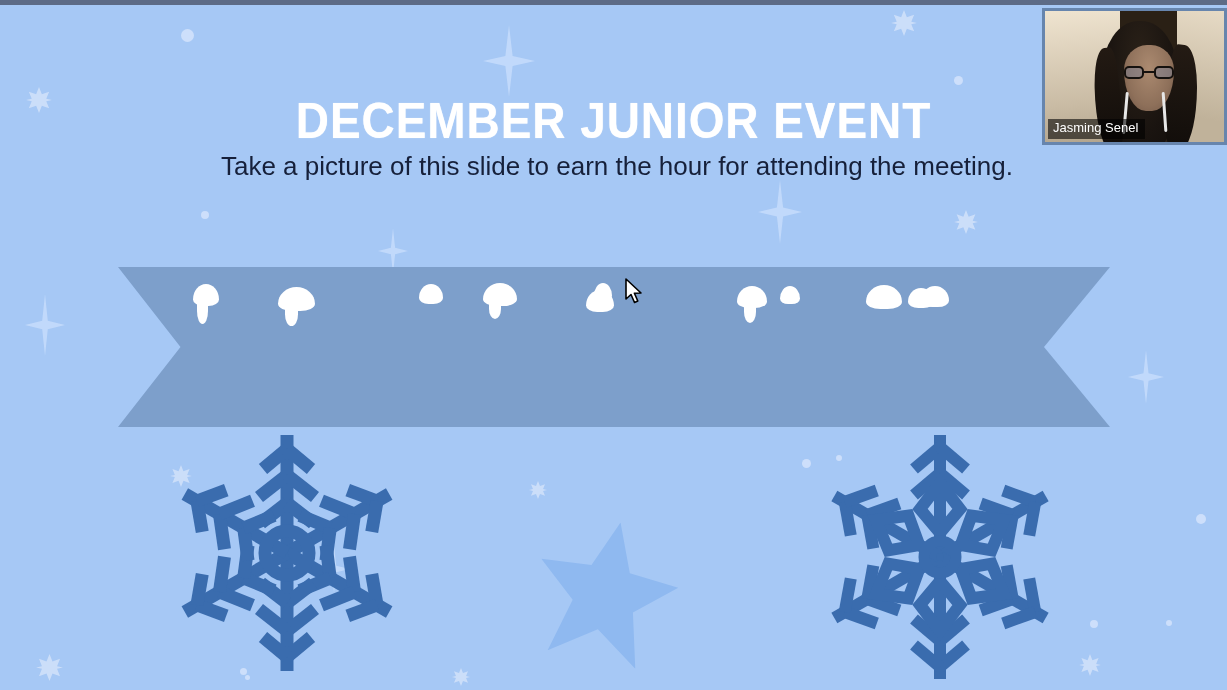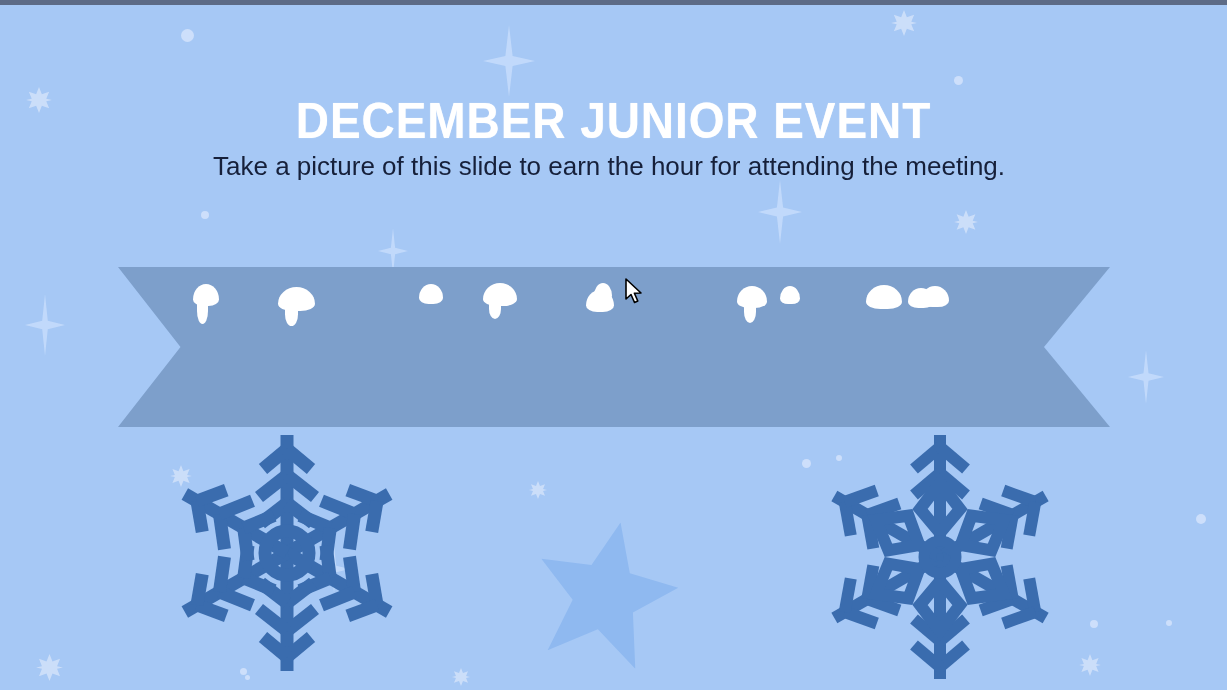--- a/index.html
+++ b/index.html
@@ -436,6 +436,23 @@
 
   <div class="big-star" style="left:536px;top:521px;width:140px;height:140px;transform:rotate(12deg);"></div>
 
+  <div class="video-tile">
+    <div class="vid-wall"></div>
+    <div class="vid-wall2"></div>
+    <div class="vid-wall3"></div>
+    <div class="hair"></div>
+    <div class="hair-l"></div>
+    <div class="hair-r"></div>
+    <div class="face"></div>
+    <div class="glasses">
+      <div class="lens l"></div>
+      <div class="bridge"></div>
+      <div class="lens r"></div>
+    </div>
+    <div class="earbud" style="left:44%;top:62%;height:42px;transform:rotate(5deg);"></div>
+    <div class="earbud" style="left:66%;top:62%;height:40px;transform:rotate(-4deg);"></div>
+    <div class="vid-name">Jasming Senel</div>
+  </div>
 
   <div class="top-chrome"></div>
 

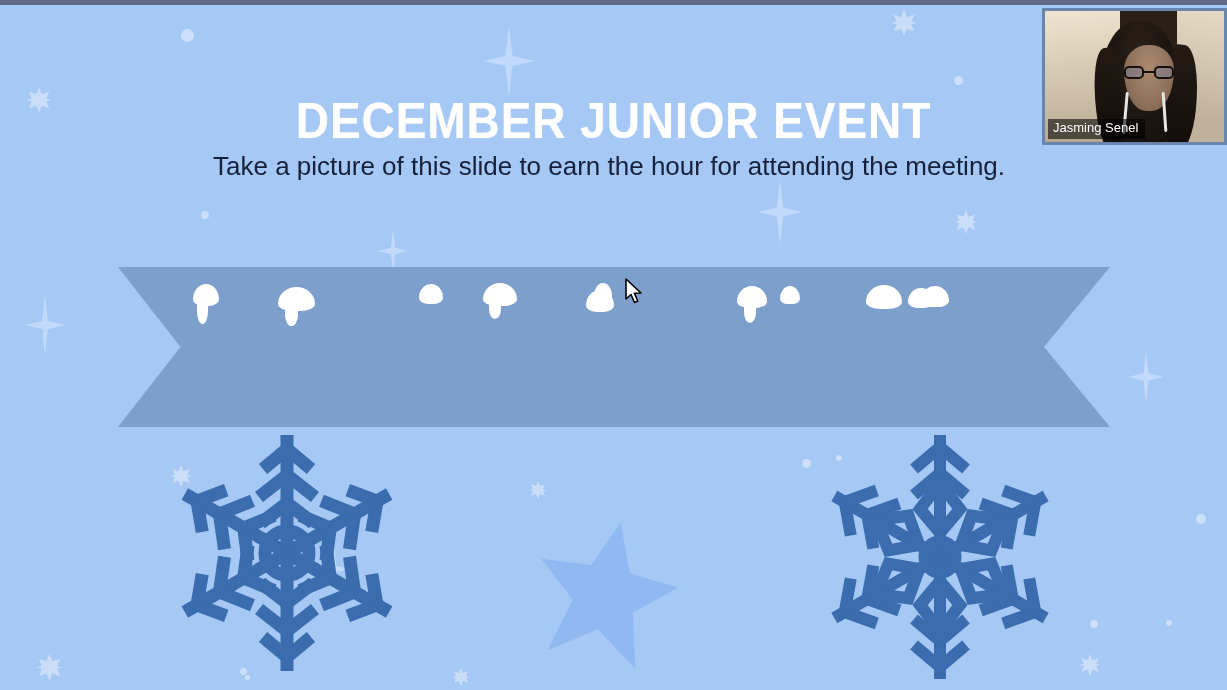--- a/index.html
+++ b/index.html
@@ -86,7 +86,7 @@
     position: absolute;
     left: 213px; top: 152px;
     width: 800px;
-    text-align: left;
+    text-align: right;
     color: #16203a;
     font-size: 26px;
     line-height: 1.12;

